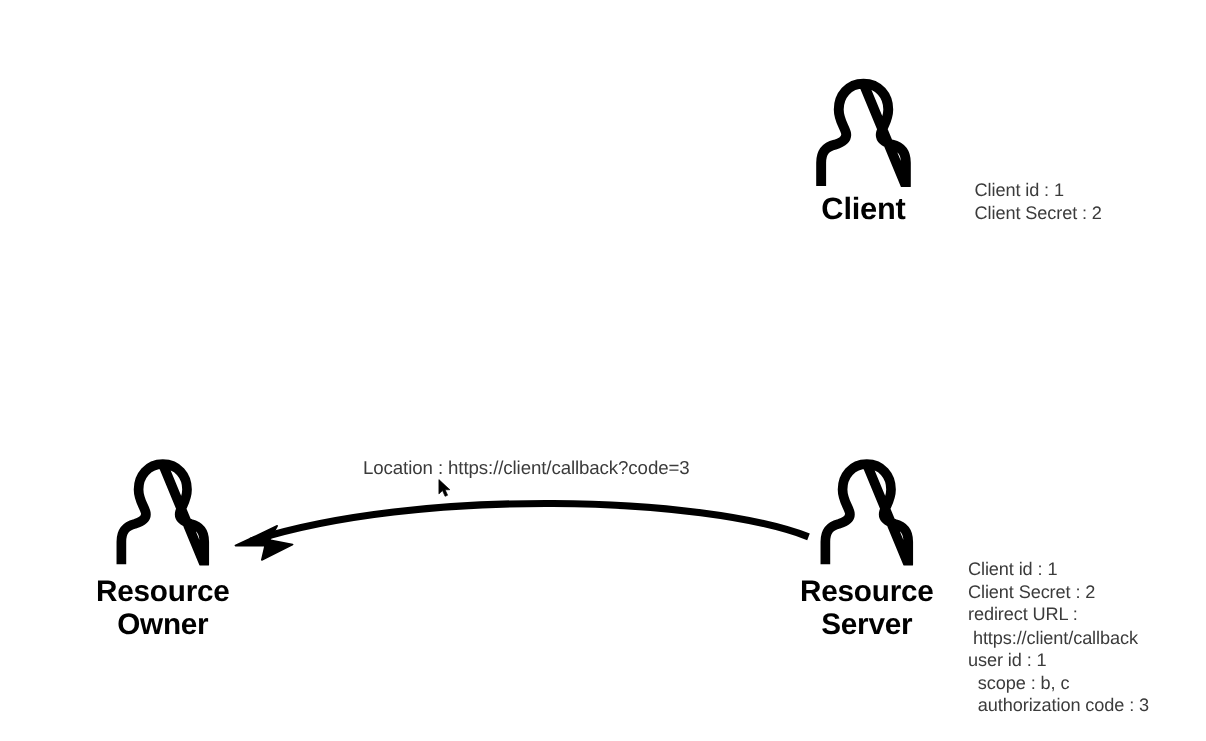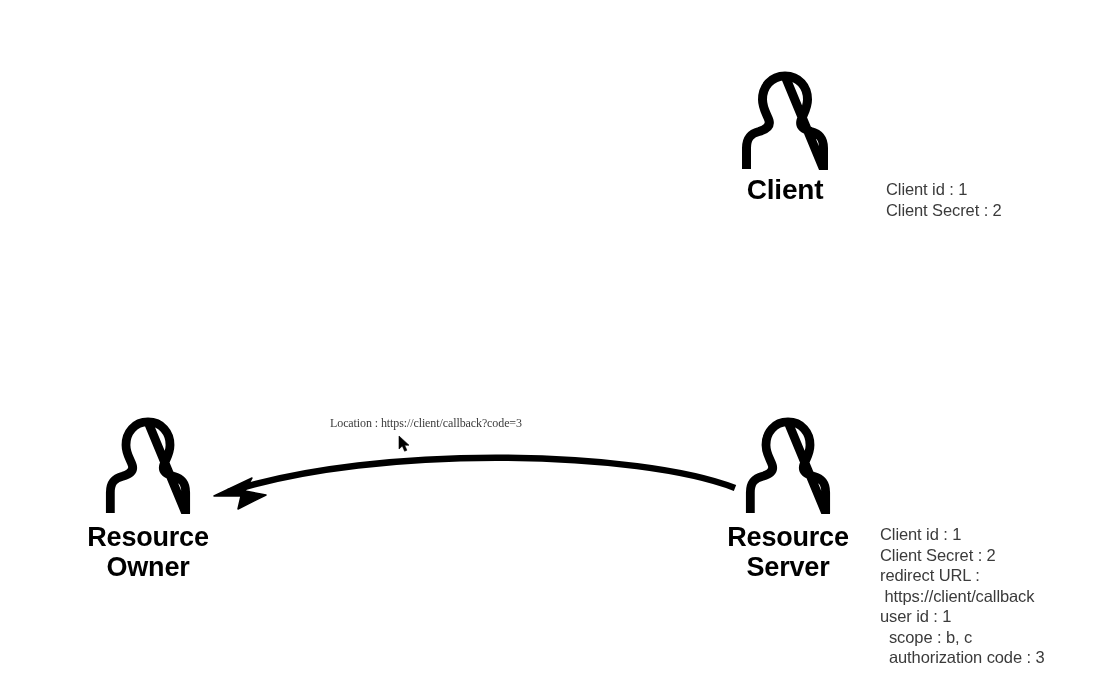--- a/index.html
+++ b/index.html
@@ -67,7 +67,6 @@
     color: #3b3b3b;
     white-space: pre;
     letter-spacing: -0.1px;
-    margin-top: 16px;
   }
   #annotation-client { left: 886px; top: 163px; }
   #annotation-server { left: 880px; top: 508px; }

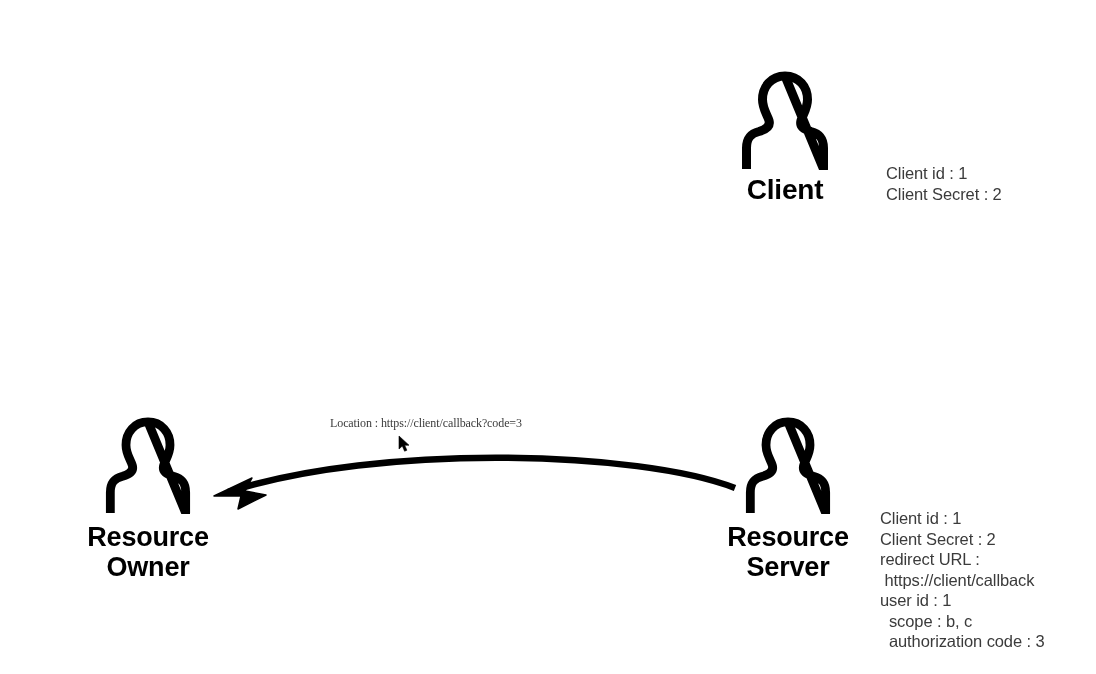--- a/index.html
+++ b/index.html
@@ -84,8 +84,8 @@
     position: absolute;
     left: 330px;
     top: 416px;
-    font-family: Liberation Serif, serif;
-    font-size: 12px;
+    font-family: Liberation Sans, sans-serif;
+    font-size: 17px;
     color: #3b3b3b;
     white-space: pre;
     letter-spacing: -0.1px;

